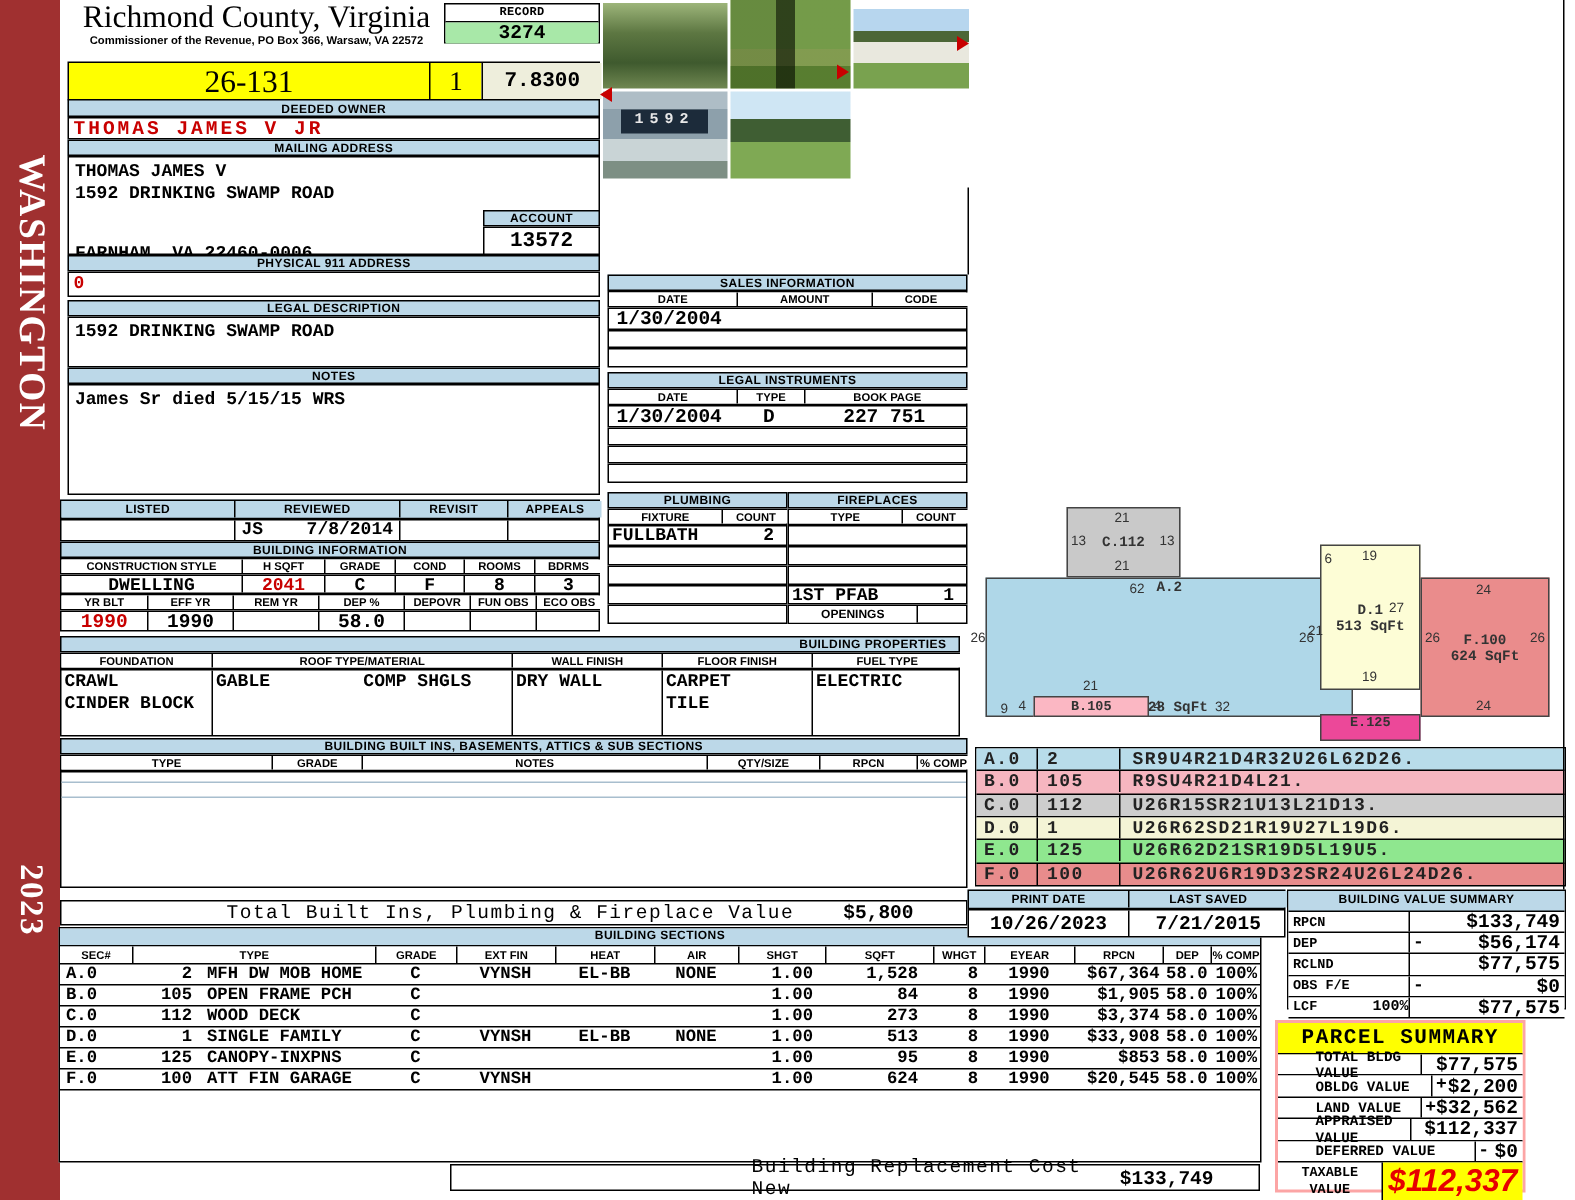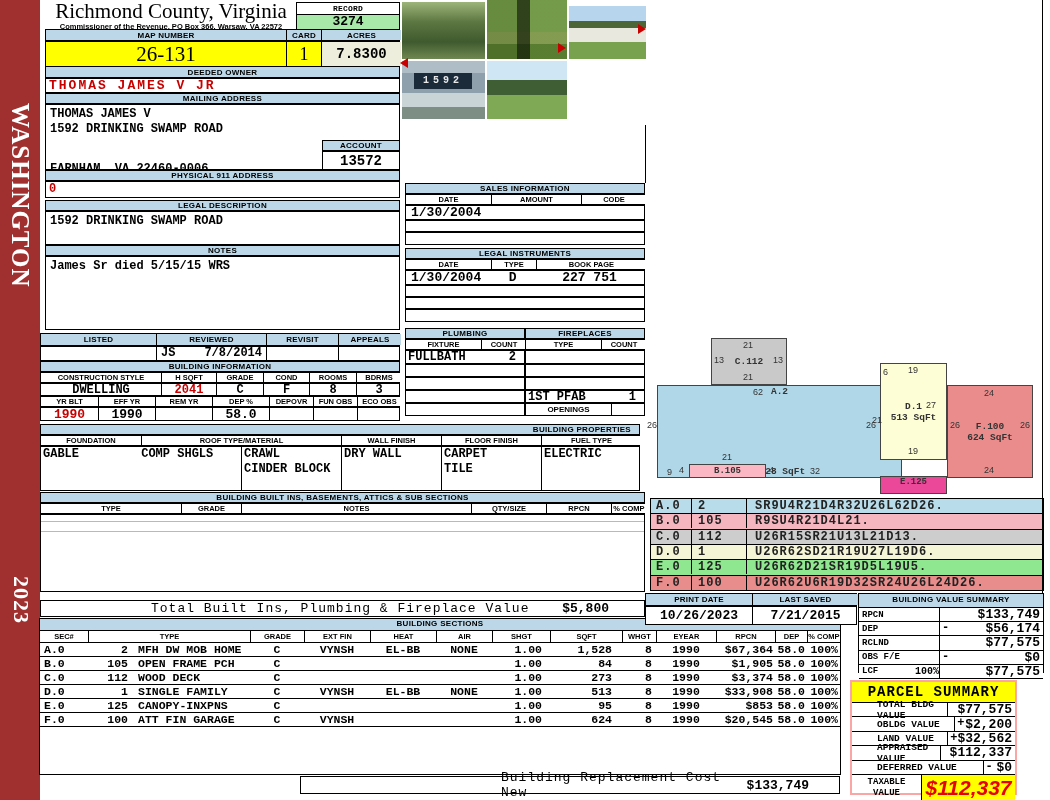--- a/index.html
+++ b/index.html
@@ -85,11 +85,6 @@
     <div class="m" style="text-align:center;background:#A8E8A8;height:14px;font-size:13px;line-height:14px;">3274</div>
   </div>
 
-  <div class="abs fr" style="left:45px;top:29px;width:355px;height:12px;background:#BCD8E8;">
-    <span class="t" style="width:240px;text-align:center;line-height:11px;background:#BCD8E8;">MAP NUMBER</span>
-    <span class="t" style="width:35px;text-align:center;line-height:11px;background:#BCD8E8;">CARD</span>
-    <span class="t" style="width:80px;text-align:center;line-height:11px;background:#BCD8E8;">ACRES</span>
-  </div>
   <div class="abs fr" style="left:45px;top:41px;width:355px;height:26px;">
     <span style="width:240px;background:#FFFF00;text-align:center;font:21px 'Liberation Serif',serif;line-height:24px;">26-131</span>
     <span style="width:35px;background:#FFFF00;text-align:center;font:18px 'Liberation Serif',serif;line-height:24px;">1</span>

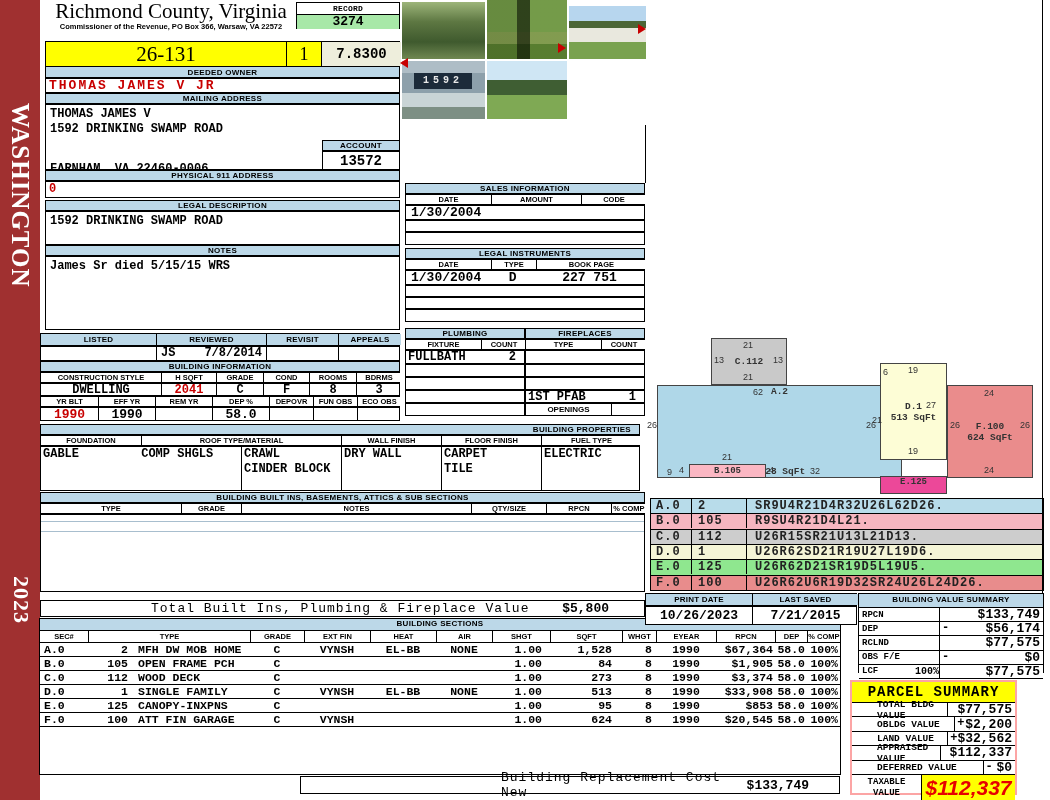--- a/index.html
+++ b/index.html
@@ -173,13 +173,13 @@
     <span class="hc" style="width:100px;line-height:10px;">FUEL TYPE</span>
   </div>
   <div class="abs fr m" style="left:40px;top:446px;width:600px;height:45px;font-size:12px;line-height:15px;">
+    <span style="width:100px;padding-left:2px;">
+      <span>CRAWL</span><br>
+      <span>CINDER BLOCK</span>
+    </span>
     <span style="width:200px;padding-left:2px;">
       <span>GABLE</span>
       <span style="margin-left:55px;">COMP SHGLS</span>
-    </span>
-    <span style="width:100px;padding-left:2px;">
-      <span>CRAWL</span><br>
-      <span>CINDER BLOCK</span>
     </span>
     <span style="width:100px;padding-left:2px;">DRY WALL</span>
     <span style="width:100px;padding-left:2px;">

